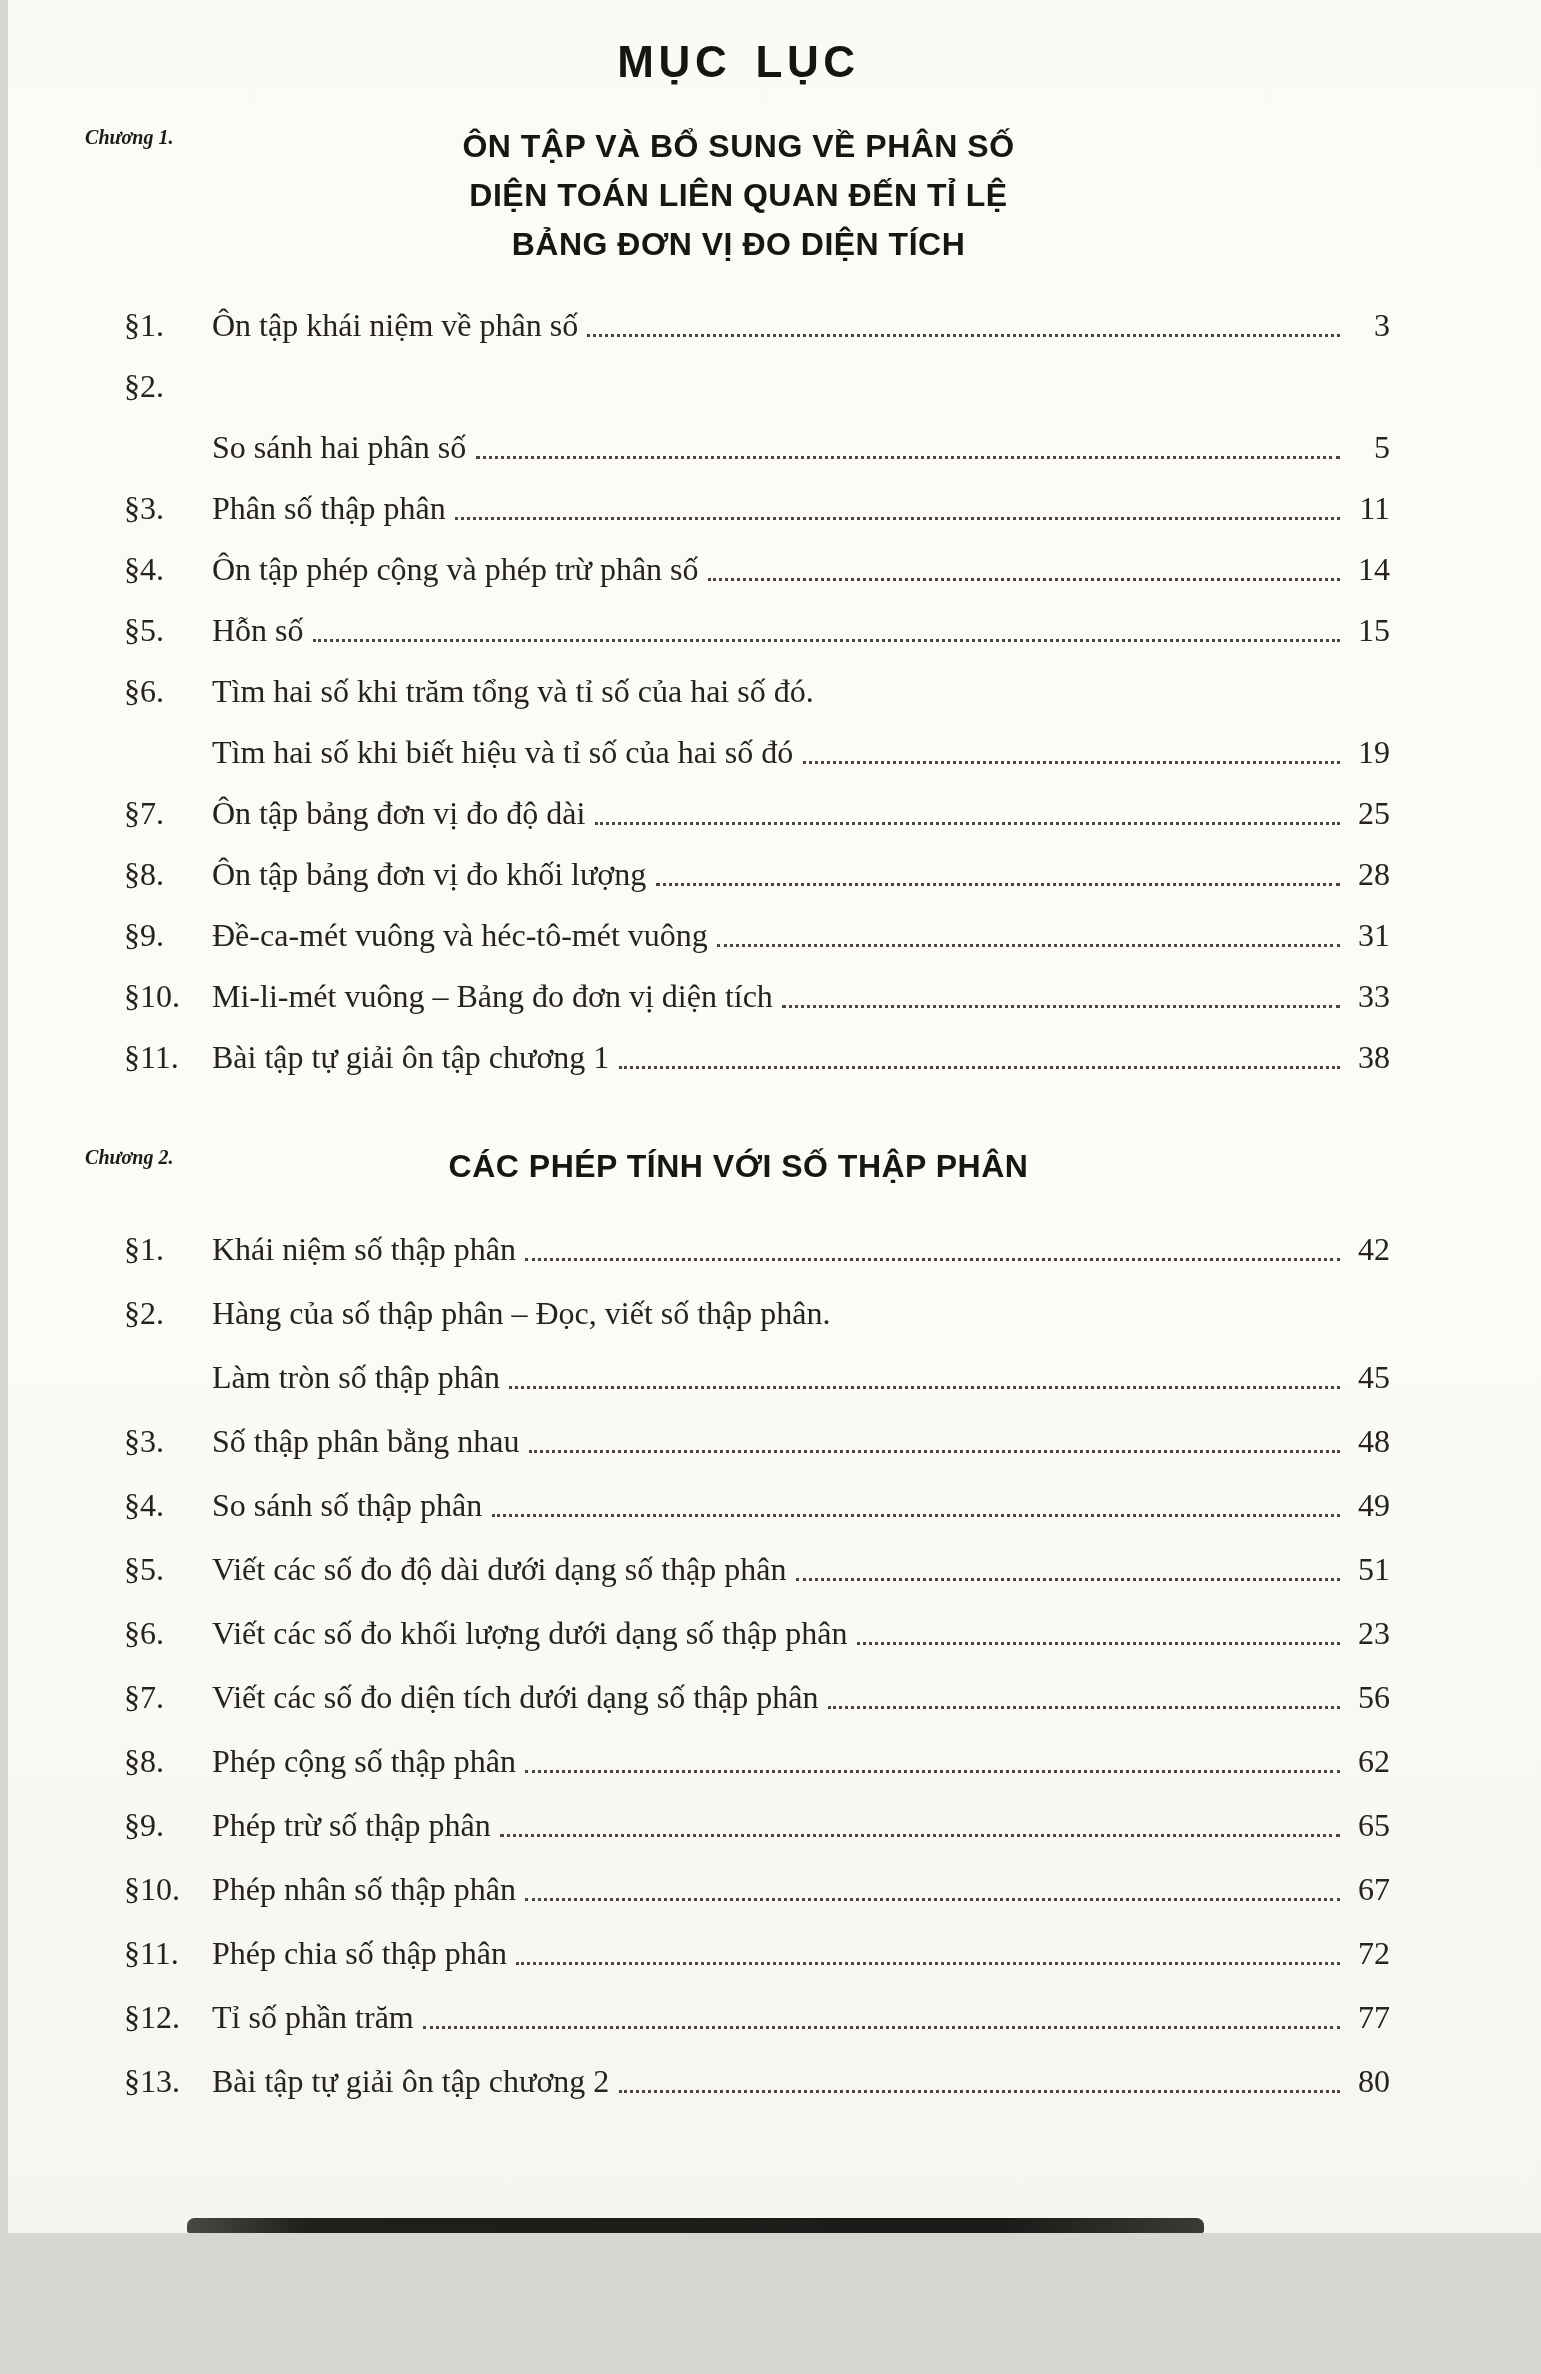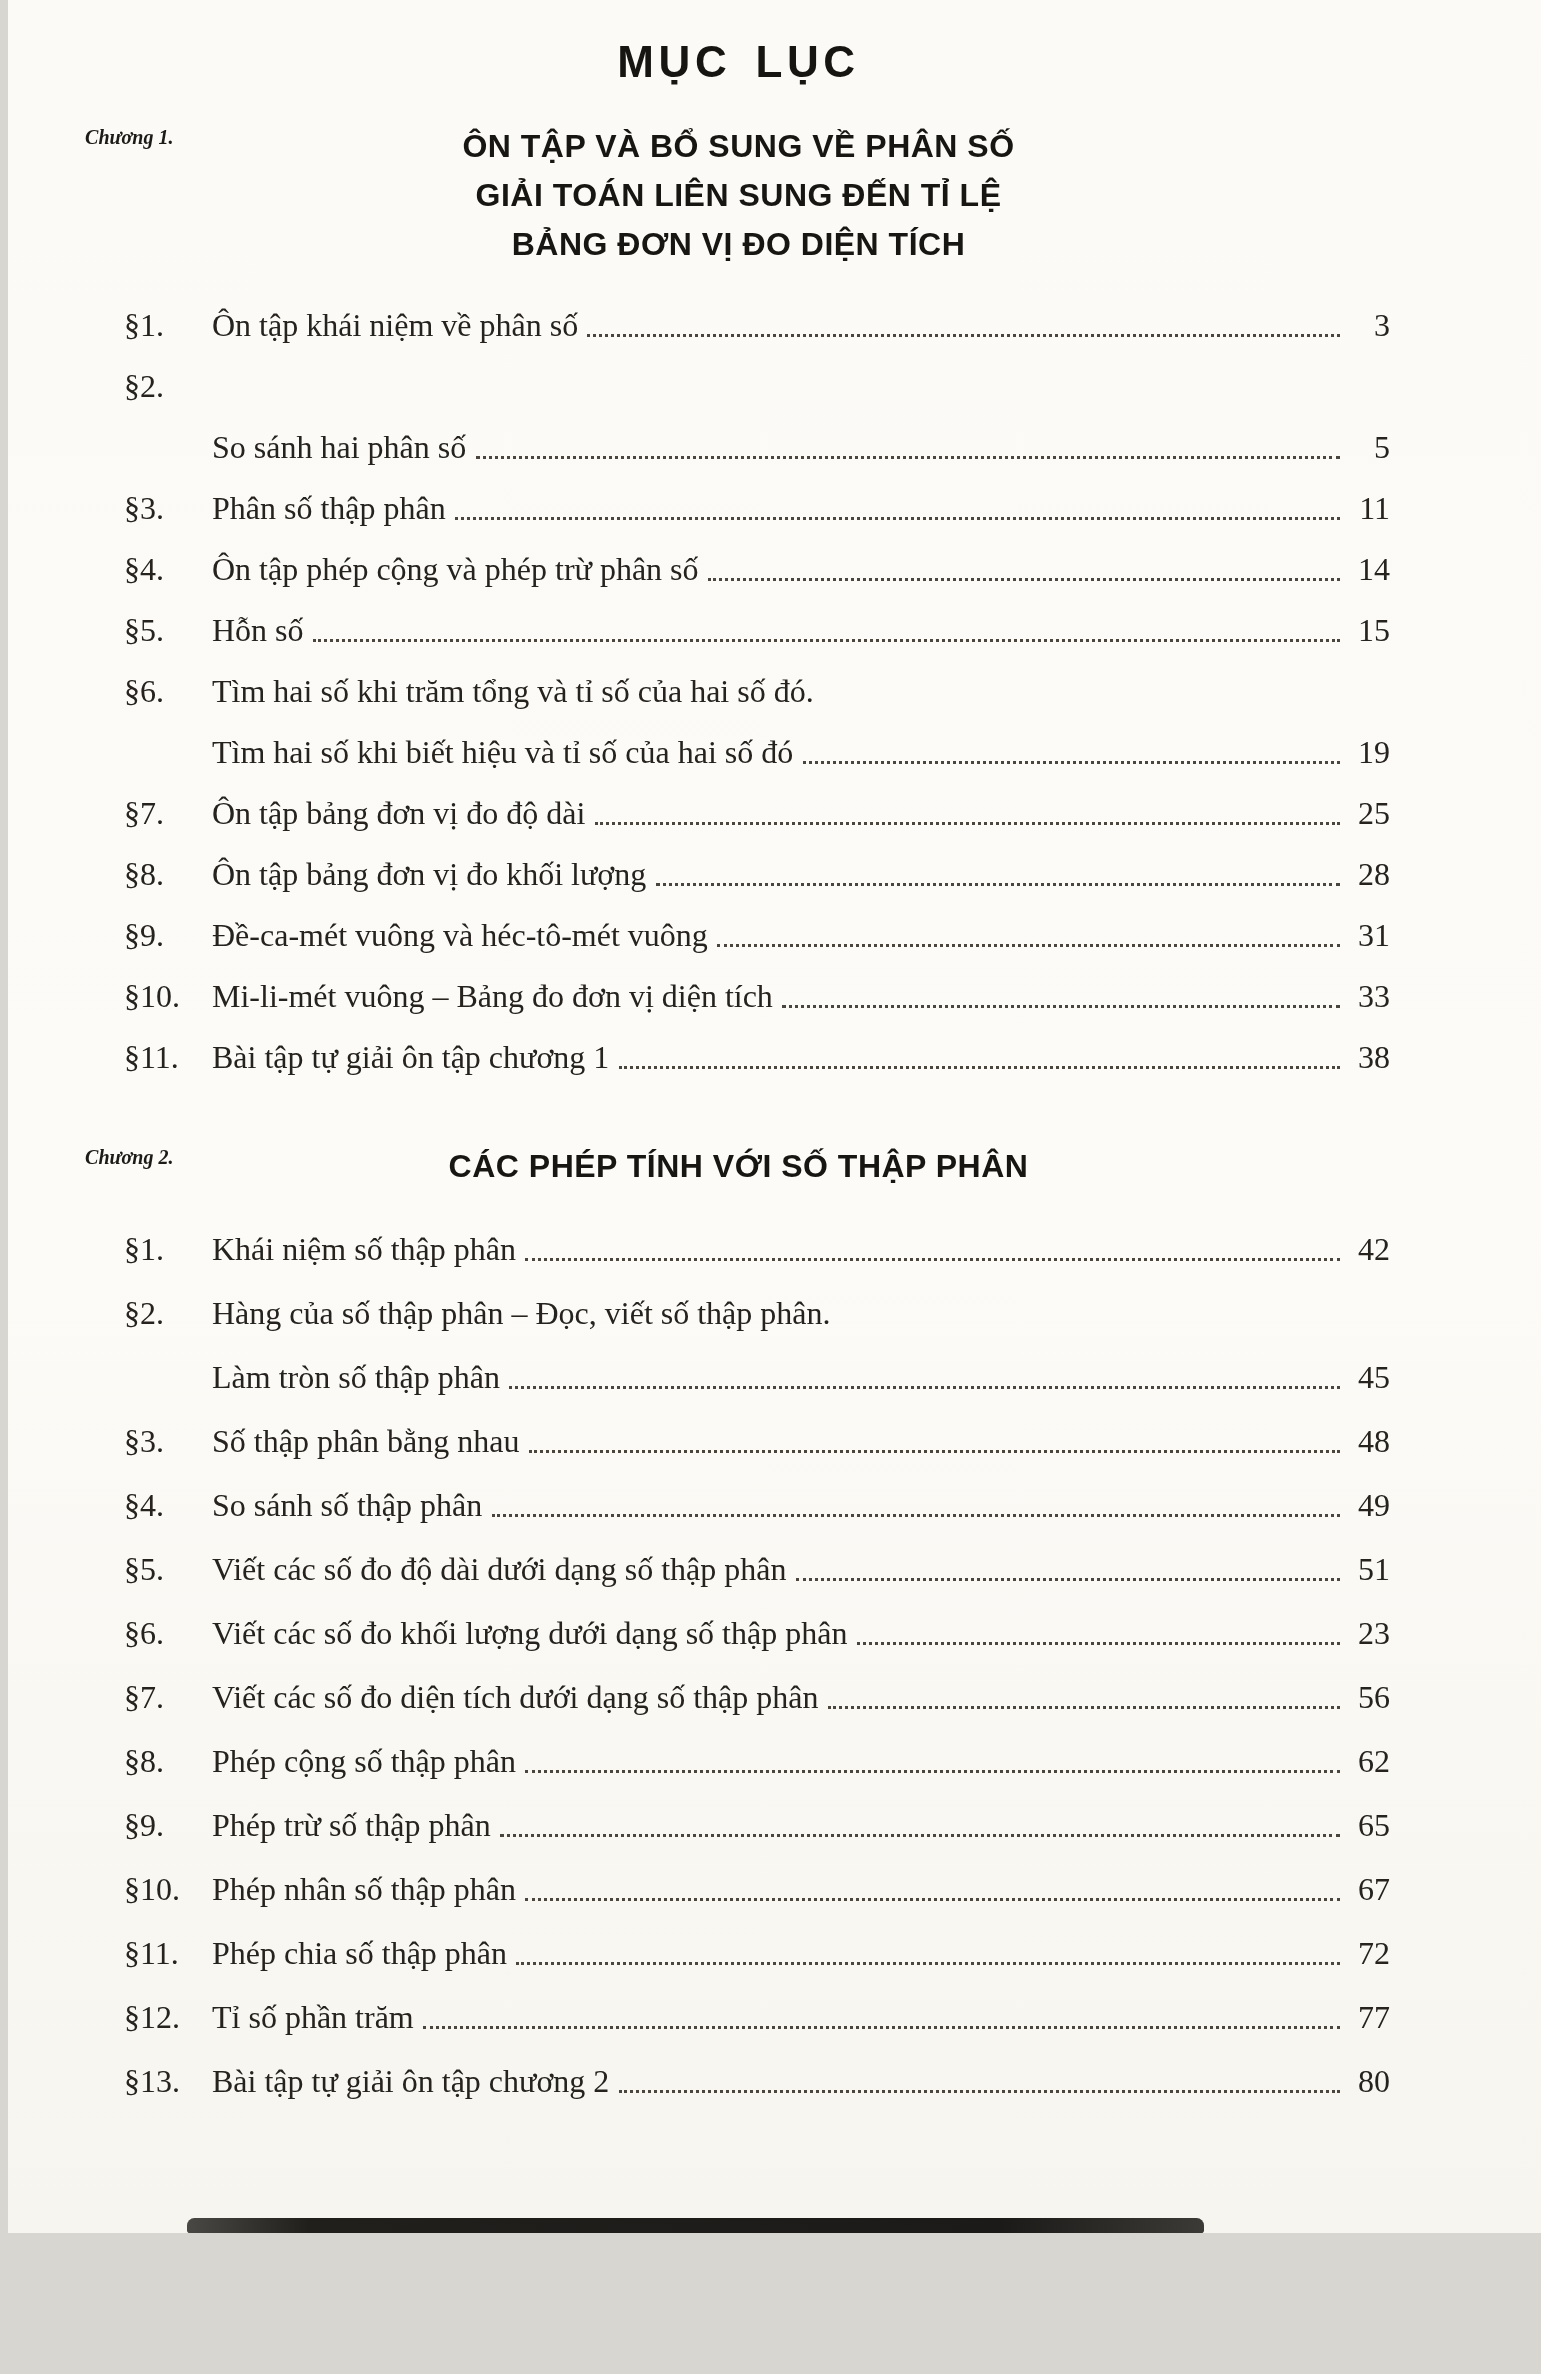--- a/index.html
+++ b/index.html
@@ -109,7 +109,7 @@
             <span class="chapter-label">Chương 1.</span>
             <div class="chapter-titles">
               <div class="chapter-title-line">ÔN TẬP VÀ BỔ SUNG VỀ PHÂN SỐ</div>
-              <div class="chapter-title-line">GIẢI TOÁN LIÊN SUNG ĐẾN TỈ LỆ</div>
+              <div class="chapter-title-line">DIỆN TOÁN LIÊN QUAN ĐẾN TỈ LỆ</div>
               <div class="chapter-title-line">BẢNG ĐƠN VỊ ĐO DIỆN TÍCH</div>
             </div>
           </div>

